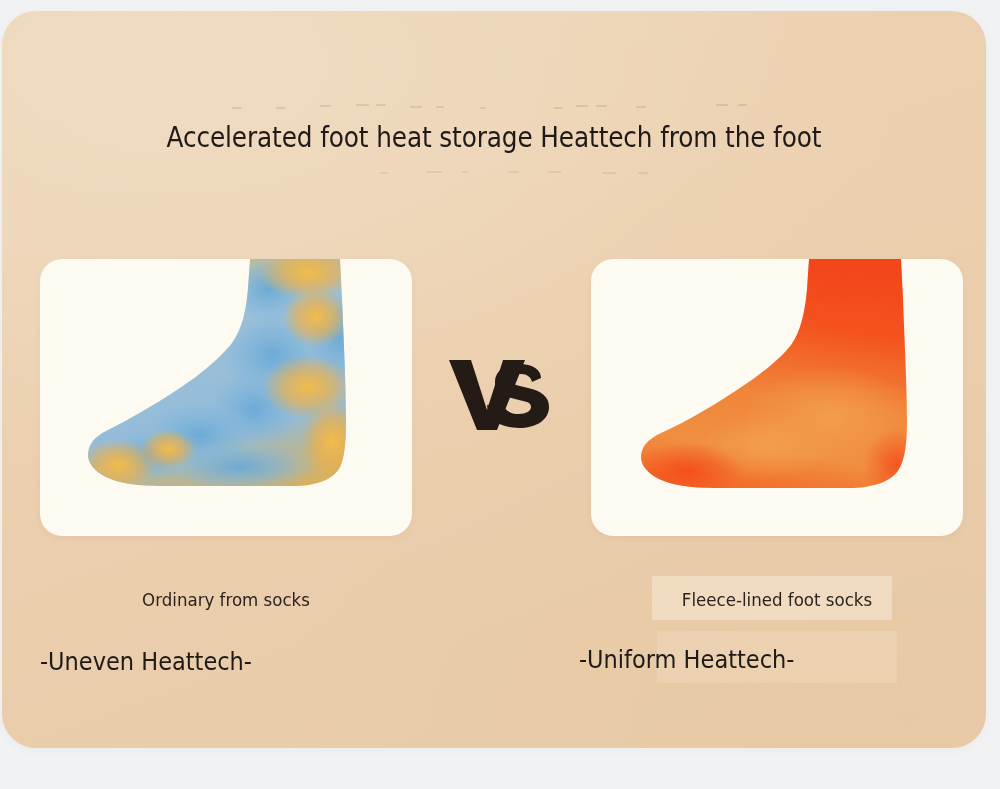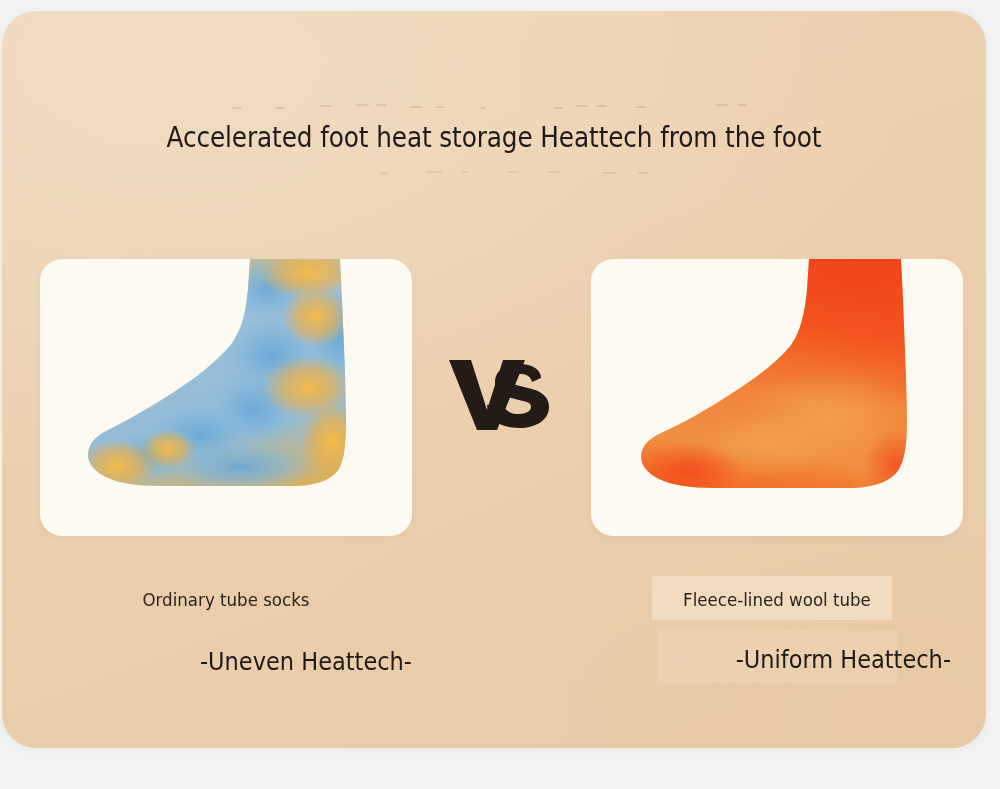--- a/index.html
+++ b/index.html
@@ -298,7 +298,7 @@
     <div class="patch"></div>
     <div class="patch two"></div>
 
-    <div class="caption-sub left">Ordinary tube socks</div>
+    <div class="caption-sub left">Ordinary from socks</div>
     <div class="caption-main left">-Uneven Heattech-</div>
 
     <div class="caption-sub right">Fleece-lined wool tube</div>

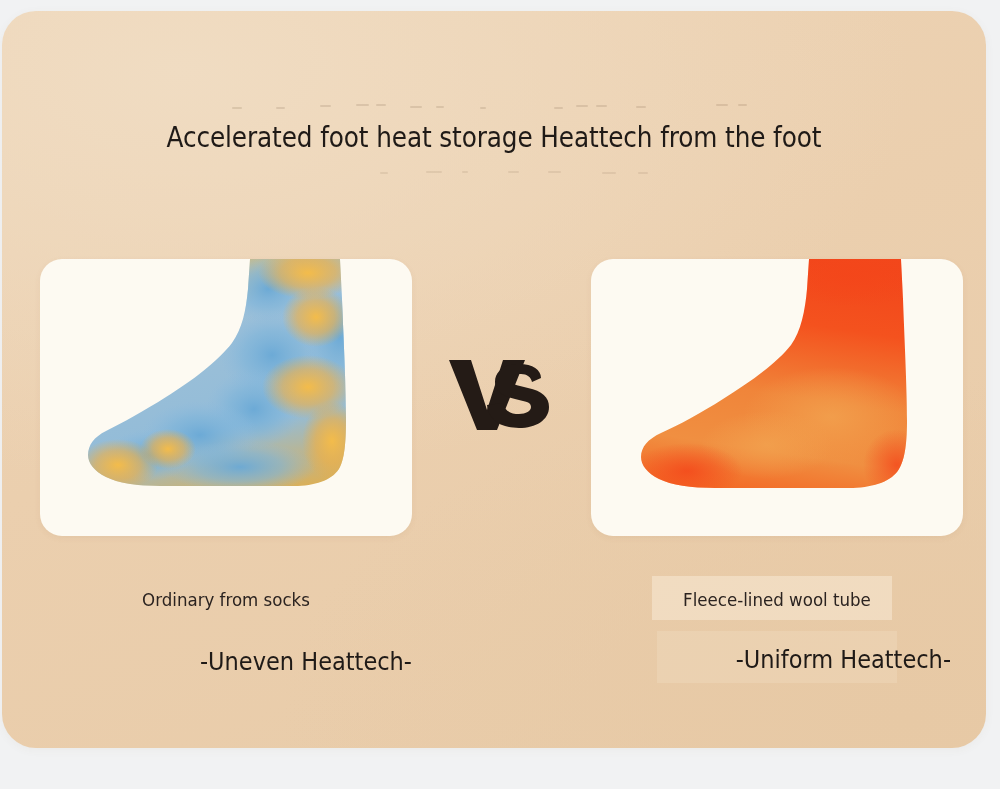--- a/index.html
+++ b/index.html
@@ -301,7 +301,7 @@
     <div class="caption-sub left">Ordinary from socks</div>
     <div class="caption-main left">-Uneven Heattech-</div>
 
-    <div class="caption-sub right">Fleece-lined wool tube</div>
+    <div class="caption-sub right">Fleece-lined foot socks</div>
     <div class="caption-main right">-Uniform Heattech-</div>
 
   </div>

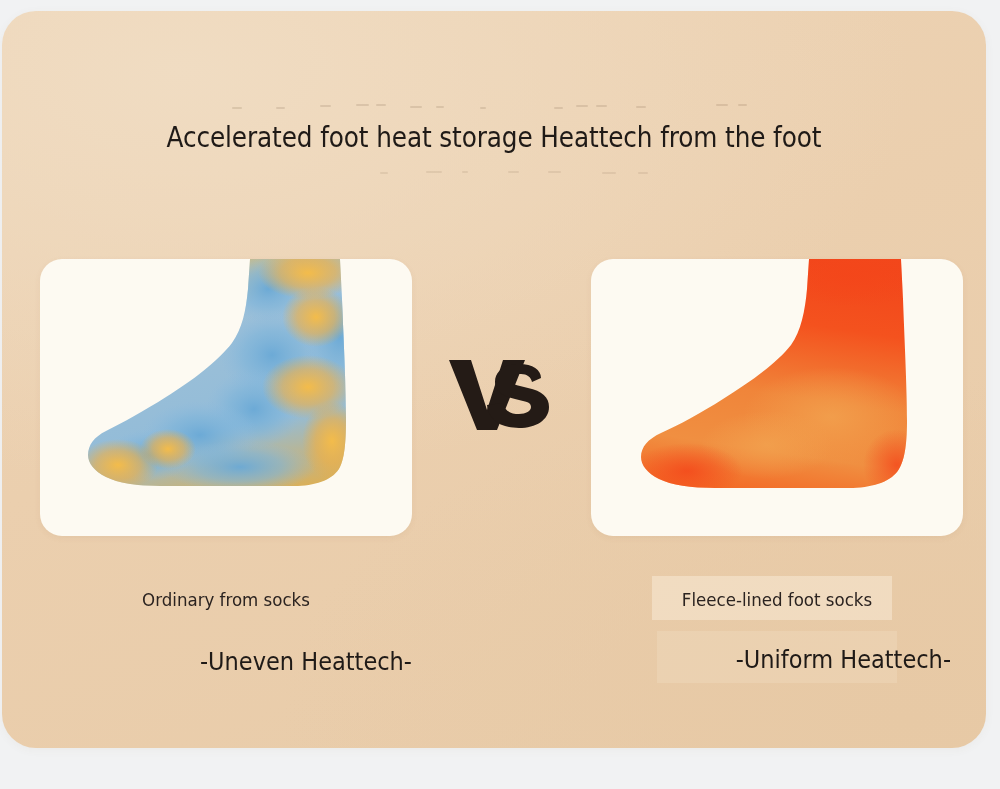--- a/index.html
+++ b/index.html
@@ -121,7 +121,7 @@
     color: #1f1a17;
     font-family: "DejaVu Sans Condensed", "Liberation Sans Narrow", "Liberation Sans", sans-serif;
     white-space: nowrap;
-    text-align: right;
+    text-align: left;
   }
 
   .caption-sub.left  { left: 38px;  width: 372px; top: 578px; }

